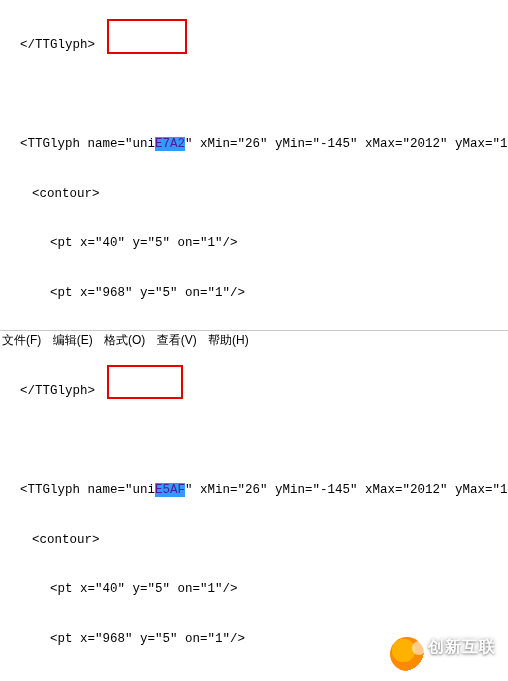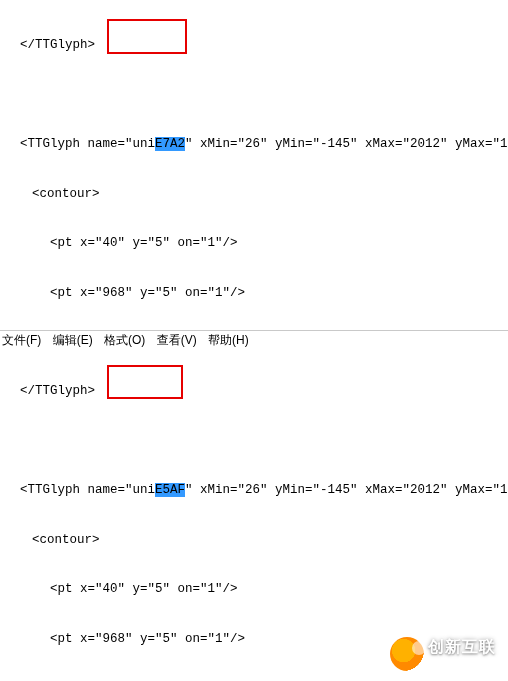--- a/index.html
+++ b/index.html
@@ -49,7 +49,7 @@
   .i3 { margin-left: 48px; }
   .sel {
     background: #3399ff;
-    color: #000000;
+    color: #4c1d95;
   }
   .redbox {
     position: absolute;

